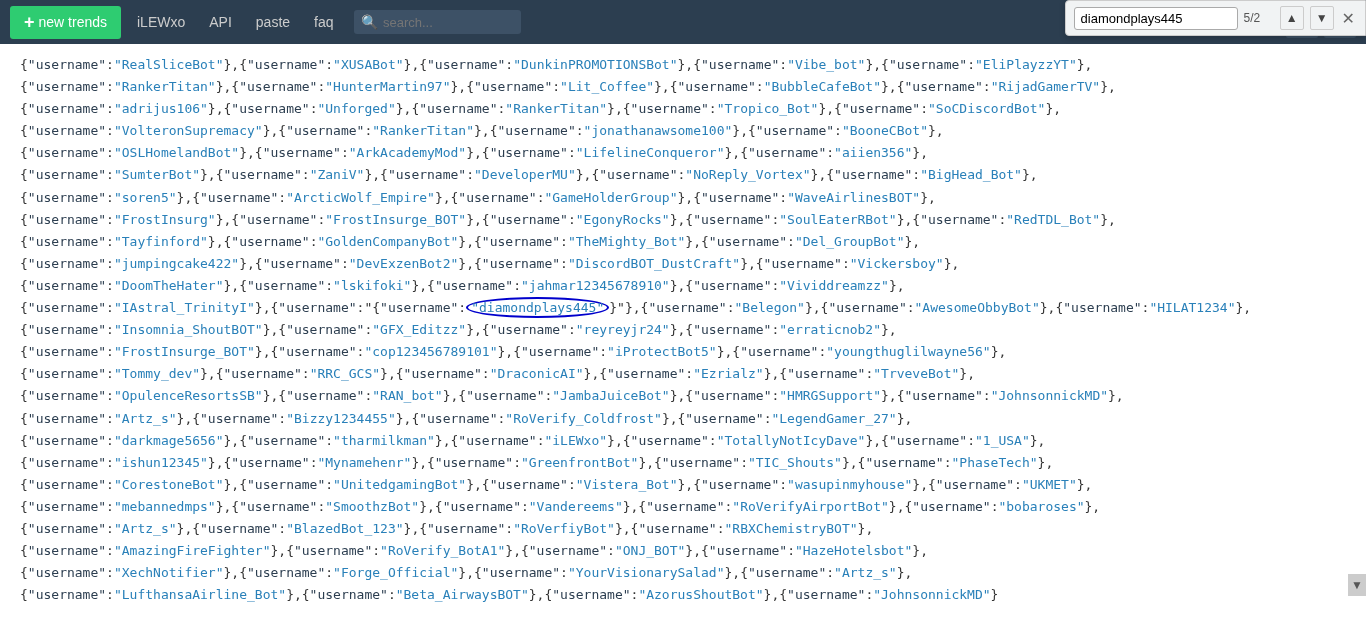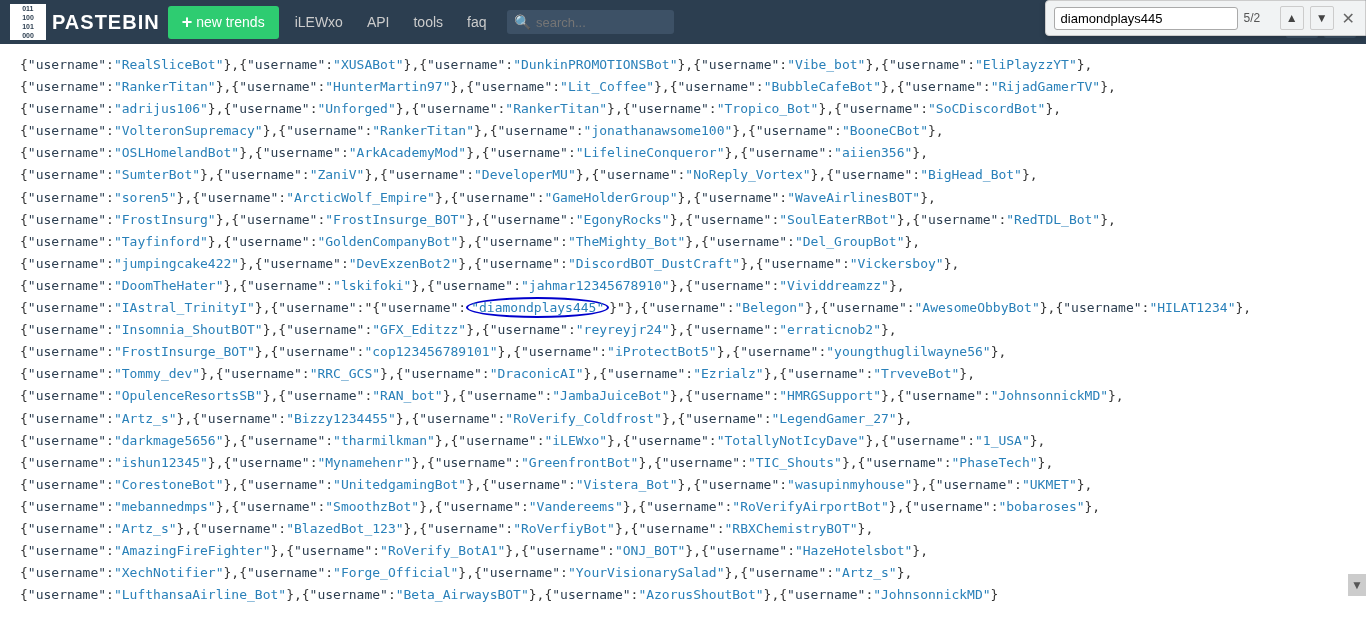--- a/index.html
+++ b/index.html
@@ -213,14 +213,6 @@
 </div>
 
 <nav class="navbar">
-  <div class="logo-box">
-    <div class="logo-icon">
-      <div style="font-size:7px; line-height:1.3; text-align:left;">
-        011<br>100<br>101<br>000
-      </div>
-    </div>
-    <span class="logo-text">PASTEBIN</span>
-  </div>
 
   <button class="new-paste-btn">
     <span class="plus">+</span>

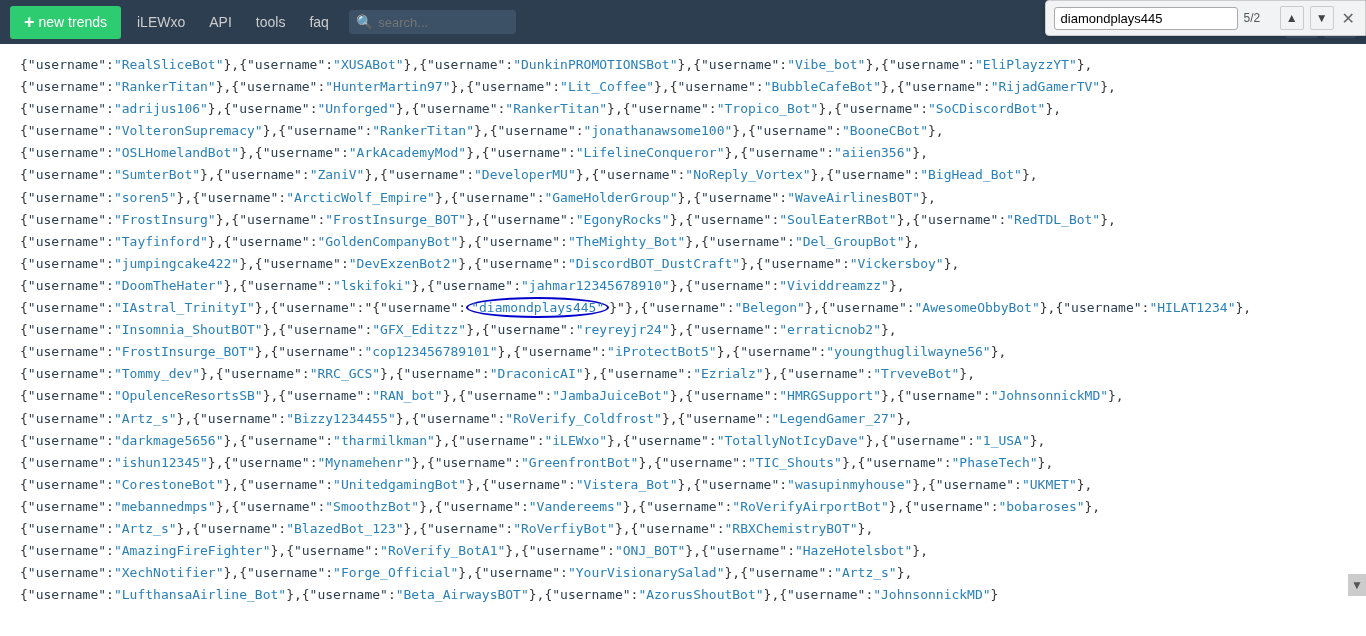--- a/index.html
+++ b/index.html
@@ -221,7 +221,7 @@
 
   <a class="nav-link">iLEWxo</a>
   <a class="nav-link">API</a>
-  <a class="nav-link">tools</a>
+  <a class="nav-link">paste</a>
   <a class="nav-link">faq</a>
 
   <div class="search-box">

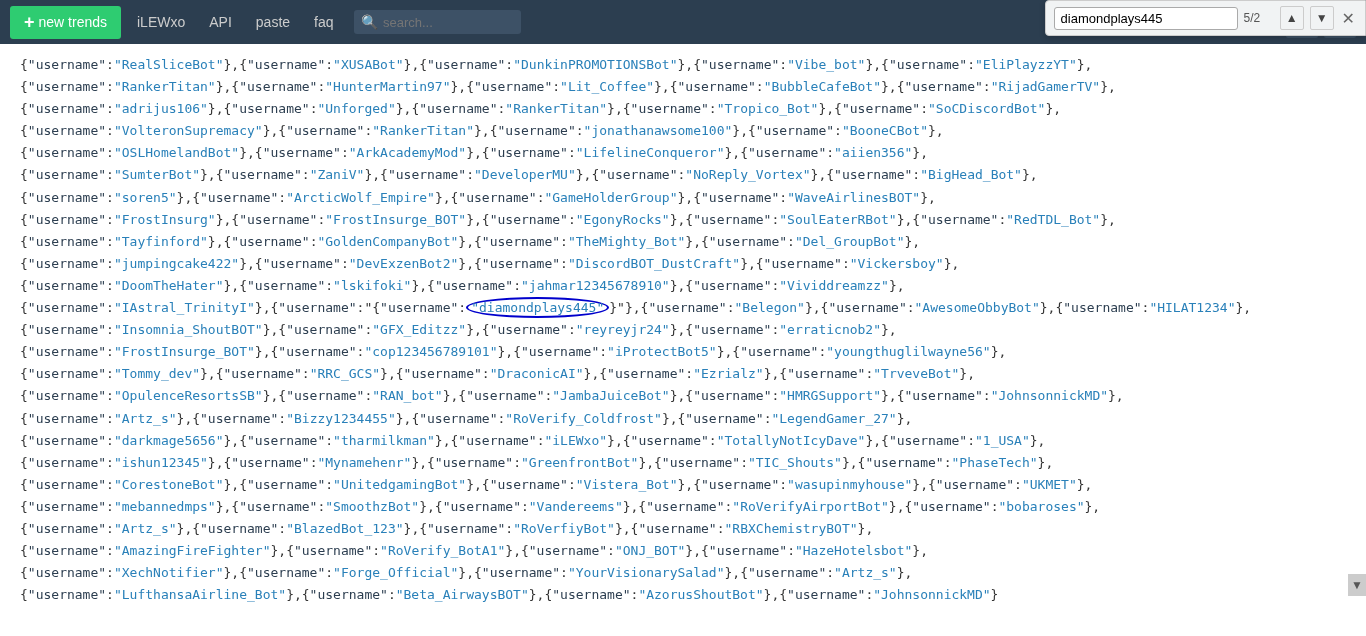--- a/index.html
+++ b/index.html
@@ -127,7 +127,7 @@
       padding: 3px 6px;
       font-size: 13px;
       outline: none;
-      width: 184px;
+      width: 164px;
     }
     .find-count {
       font-size: 12px;

